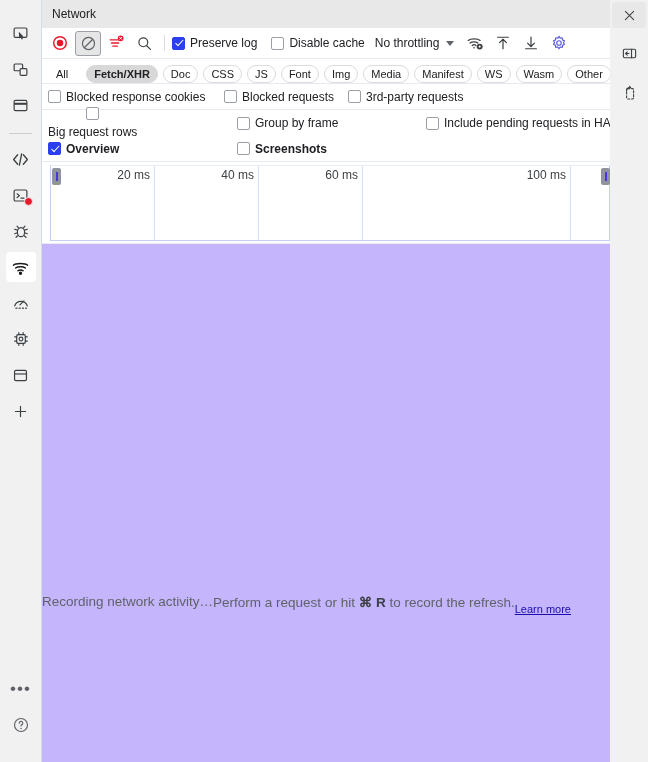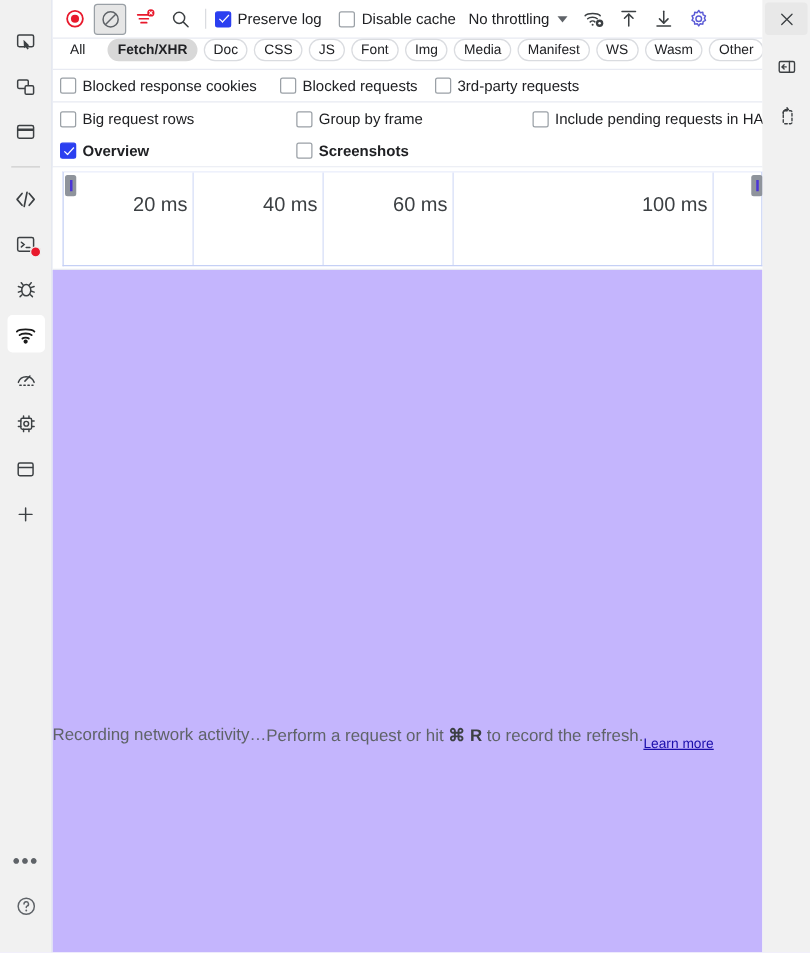--- a/index.html
+++ b/index.html
@@ -400,6 +400,9 @@
 
   <div class="panel">
 
+    <div class="panel-header">
+      <span class="panel-title">Network</span>
+    </div>
 
     <div class="toolbar">
 

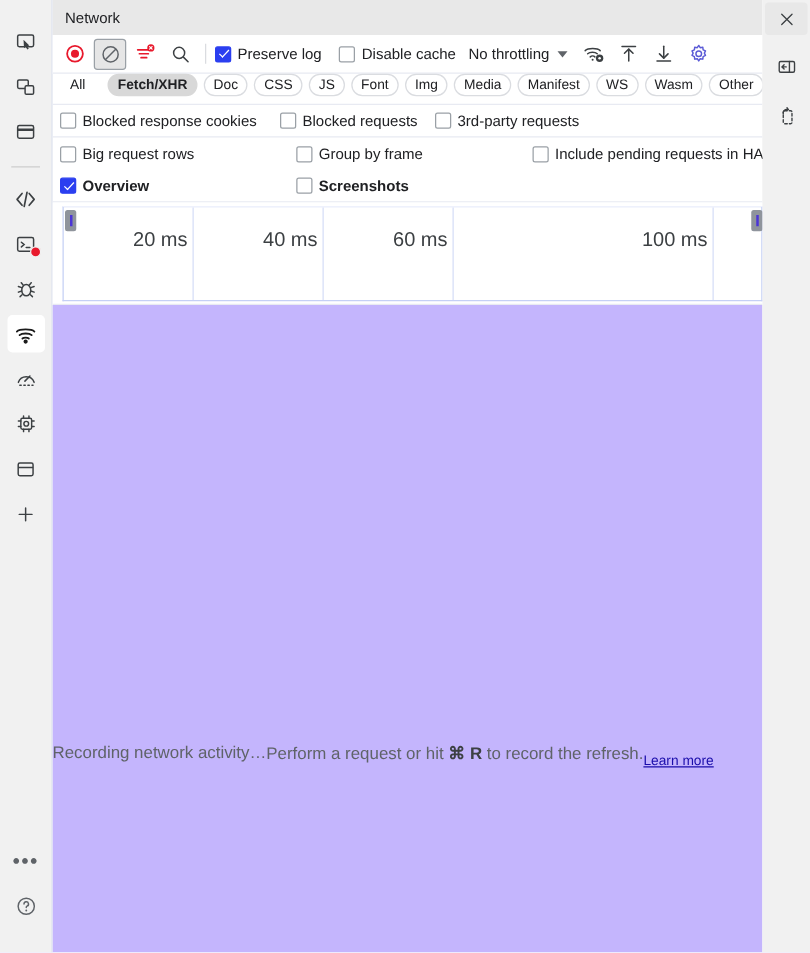--- a/index.html
+++ b/index.html
@@ -174,7 +174,7 @@
   
   .types-row {
     height: 25px;
-    display: flex; align-items: flex-start;
+    display: flex; align-items: flex-end;
     padding: 0 6px; gap: 5px;
     border-bottom: 1px solid #e8eaf2;
     flex: 0 0 25px;

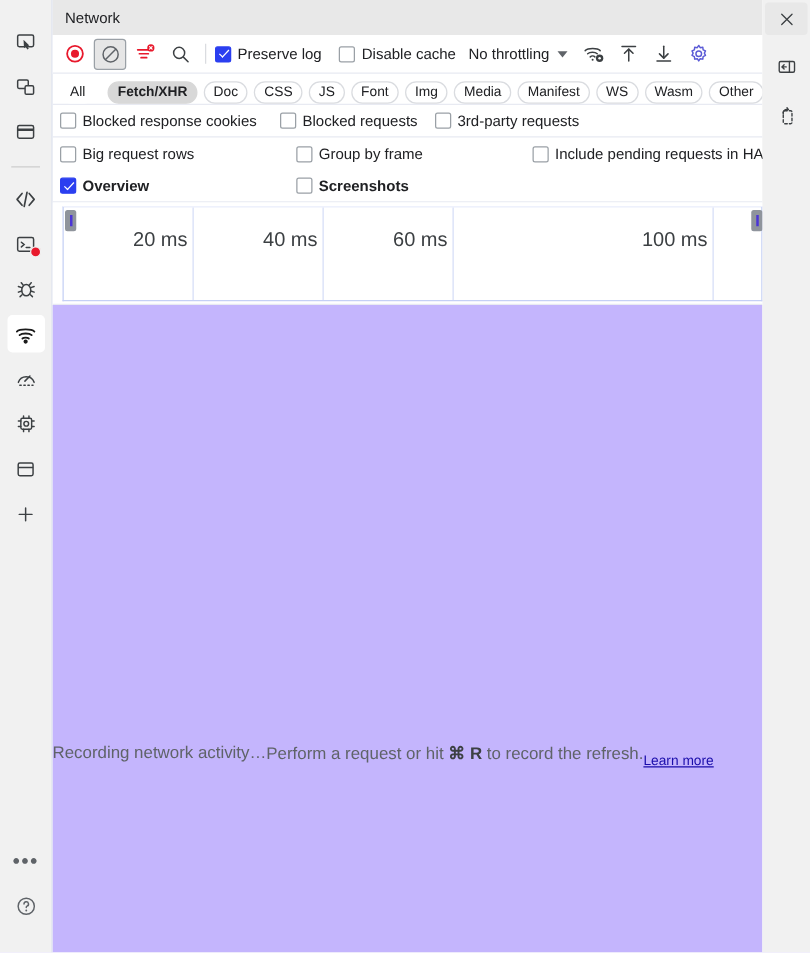--- a/index.html
+++ b/index.html
@@ -522,7 +522,7 @@
       </div>
 
     <div class="cbrow noborder" id="opt-row-2" style="position: relative;">
-        <div class="cbx-wrap" style="position: absolute; left: 6px;">
+        <div class="cbx-wrap" style="position: absolute; left: 6px; flex-direction: column;">
           <span class="cbx"></span>
           <span>Big request rows</span>
         </div>

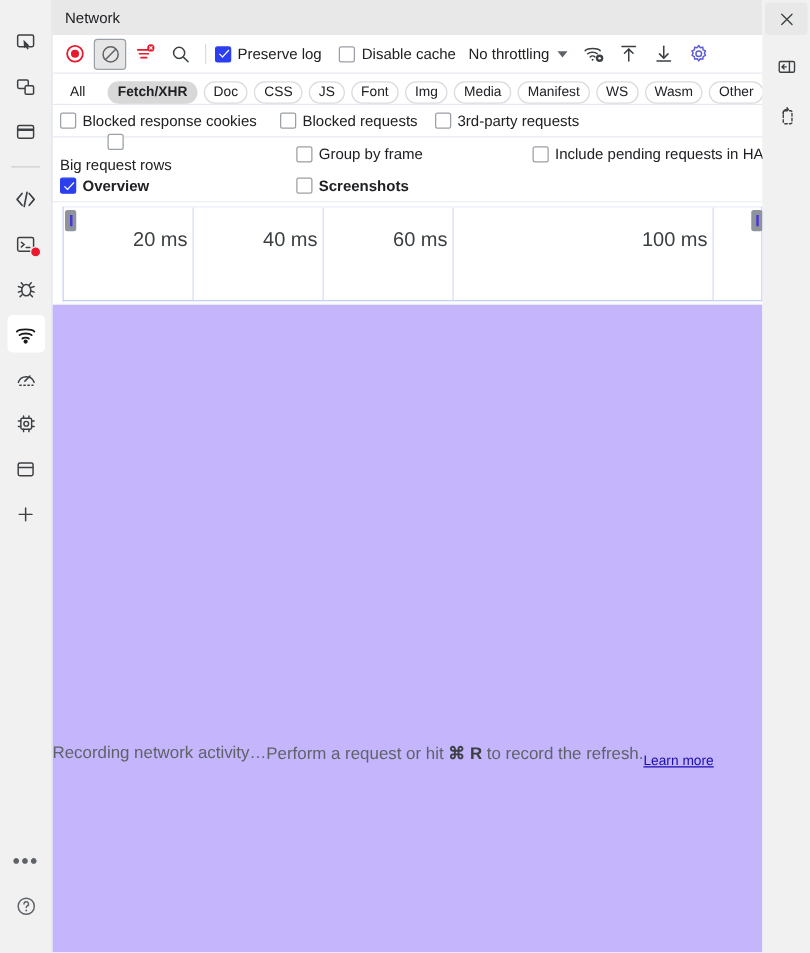--- a/index.html
+++ b/index.html
@@ -229,9 +229,8 @@
   }
   .ov-tick span {
     position: absolute; right: 4px; top: 2px;
-    font-size: 16px; color: #3c4043;
+    font-size: 12px; color: #3c4043;
     white-space: nowrap;
-    margin-top: 16px;
   }
   .ov-handle {
     position: absolute;

